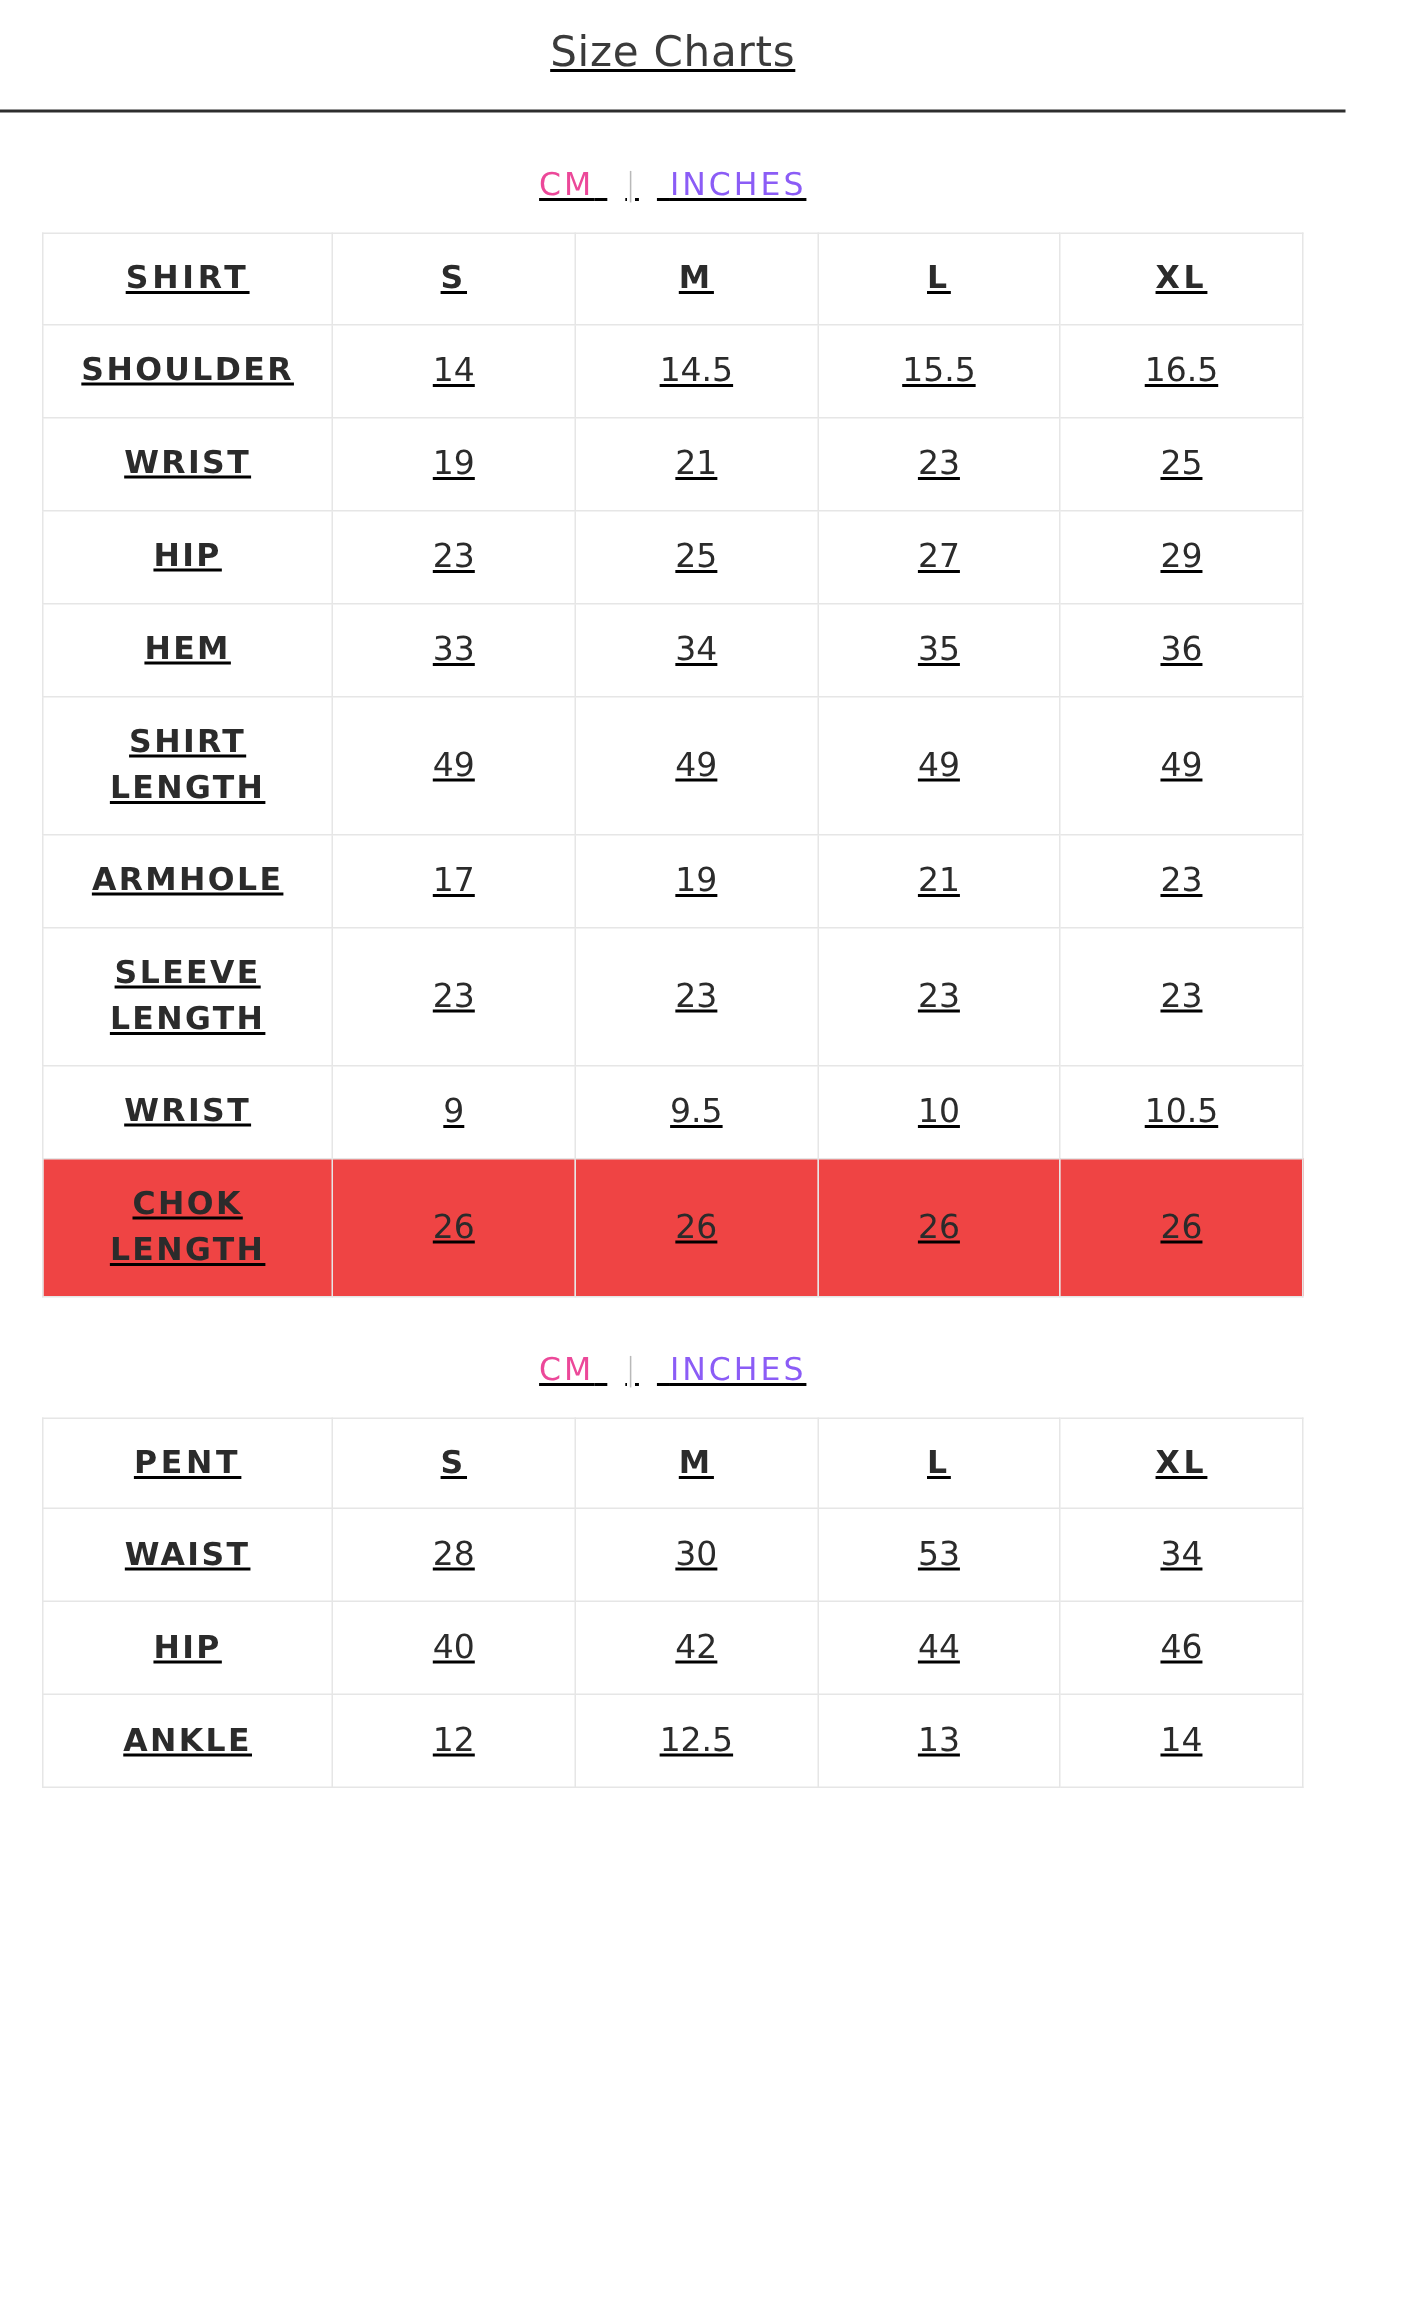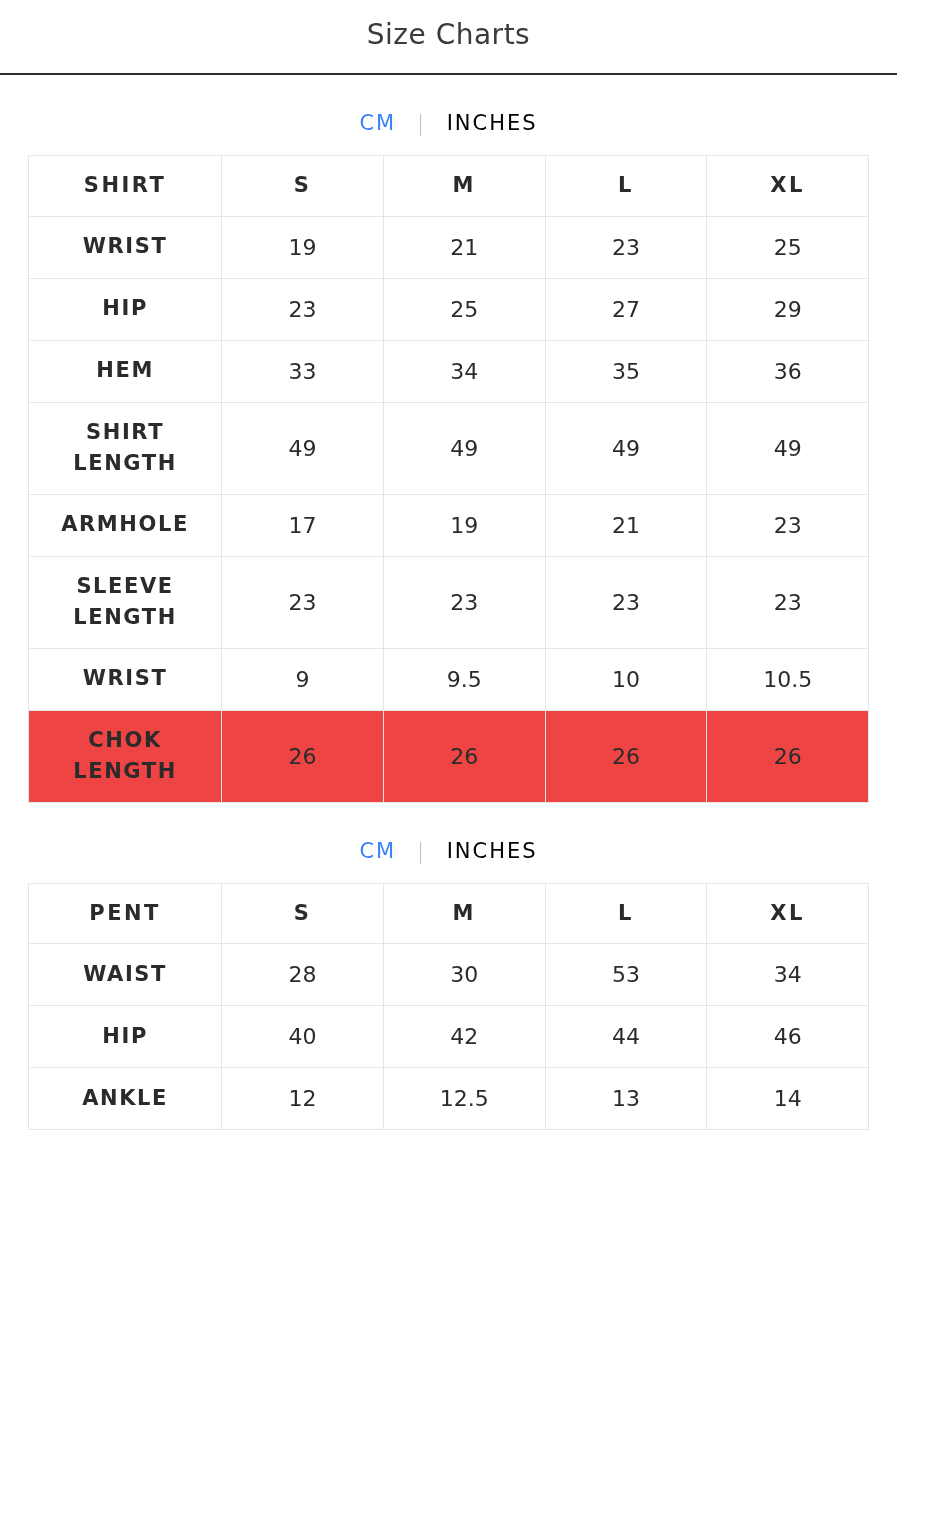--- a/index.html
+++ b/index.html
@@ -16,6 +16,7 @@
   .page {
     width: 897px;
     padding: 0;
+    text-decoration: underline;
   }
   .page-title {
     text-align: center;

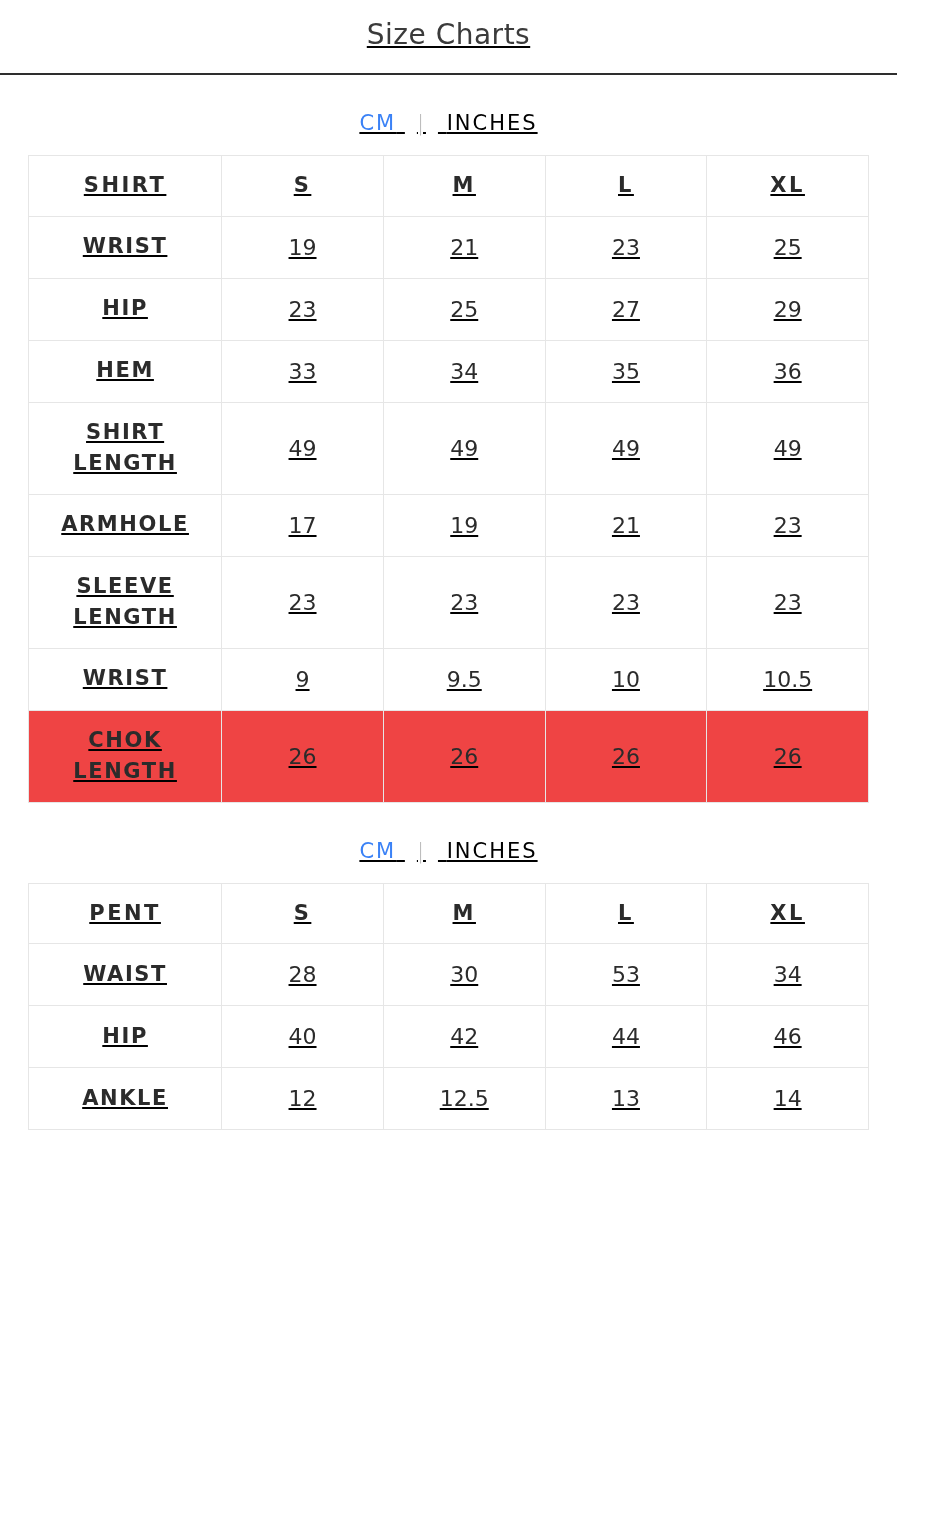--- a/index.html
+++ b/index.html
@@ -40,7 +40,7 @@
     letter-spacing: 2px;
   }
   .unit-cm {
-    color: #3b82f6;
+    color: #ec4899;
     font-weight: 400;
   }
   .unit-sep {

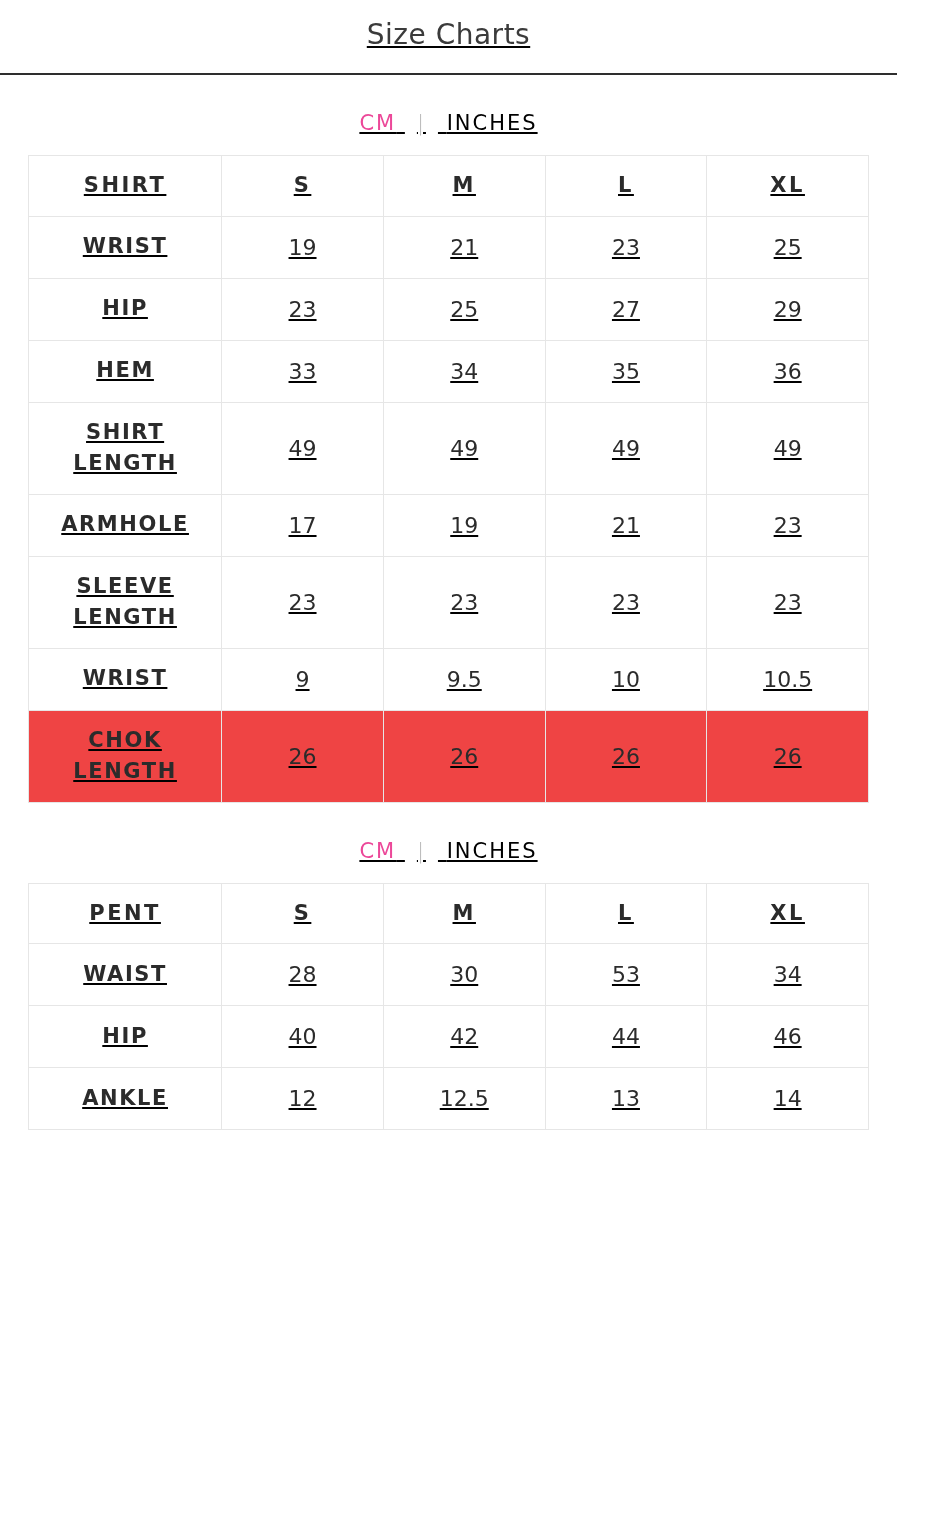--- a/index.html
+++ b/index.html
@@ -49,7 +49,7 @@
     font-weight: 300;
   }
   .unit-in {
-    color: #000000;
+    color: #8b5cf6;
     font-weight: 400;
   }
   .table-wrap {

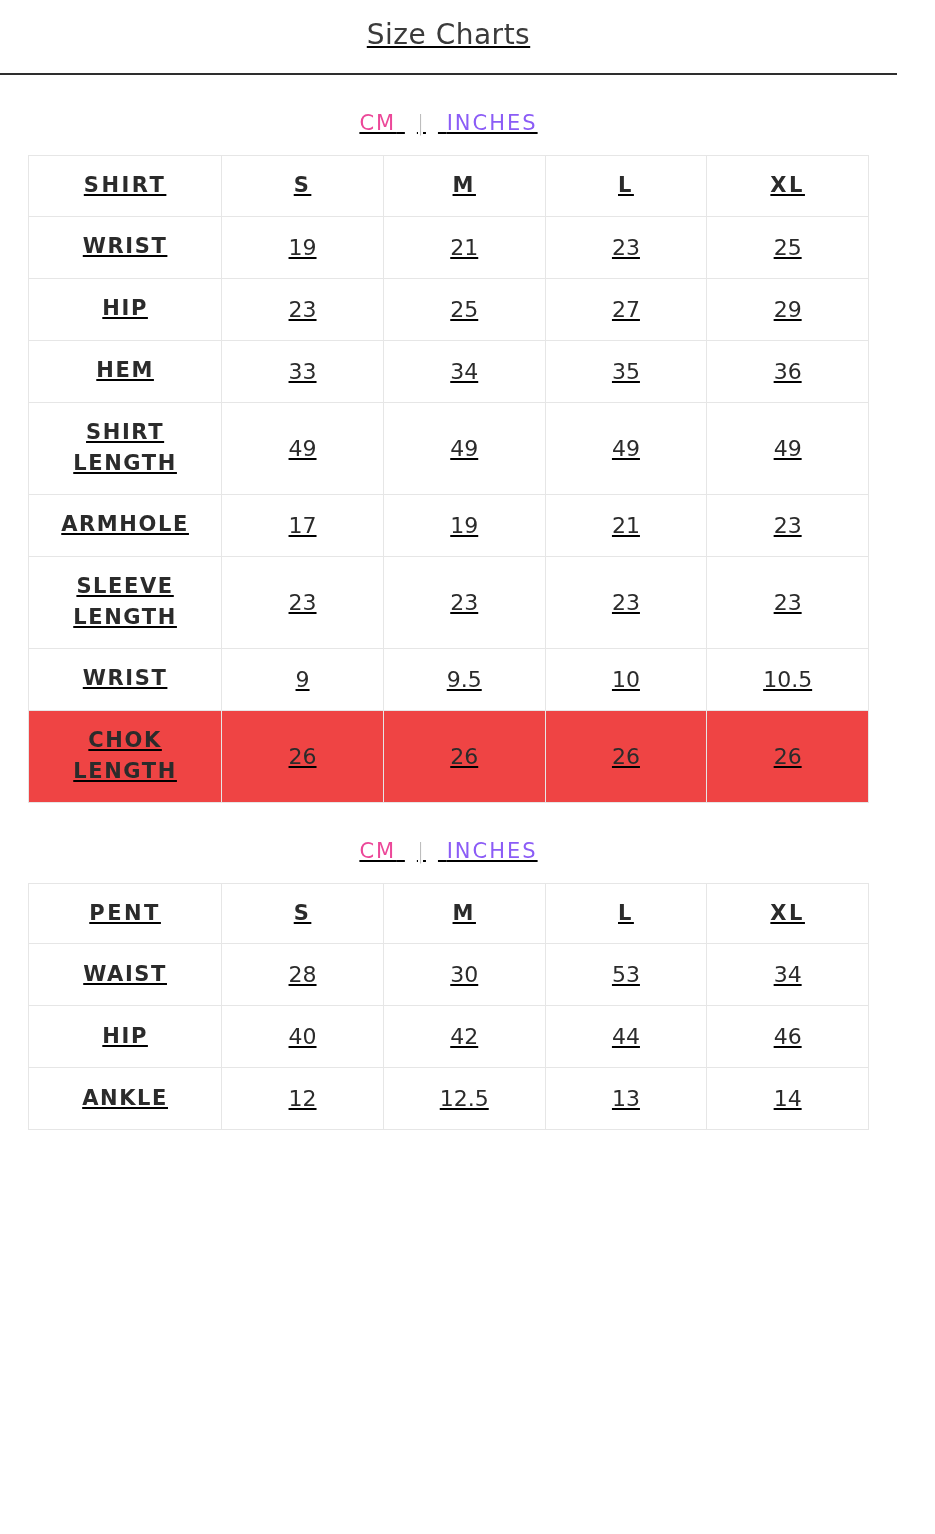--- a/index.html
+++ b/index.html
@@ -112,6 +112,13 @@
           <td>XL</td>
         </tr>
         <tr>
+          <td class="rowhead">SHOULDER</td>
+          <td>14</td>
+          <td>14.5</td>
+          <td>15.5</td>
+          <td>16.5</td>
+        </tr>
+        <tr>
           <td class="rowhead">WRIST</td>
           <td>19</td>
           <td>21</td>

